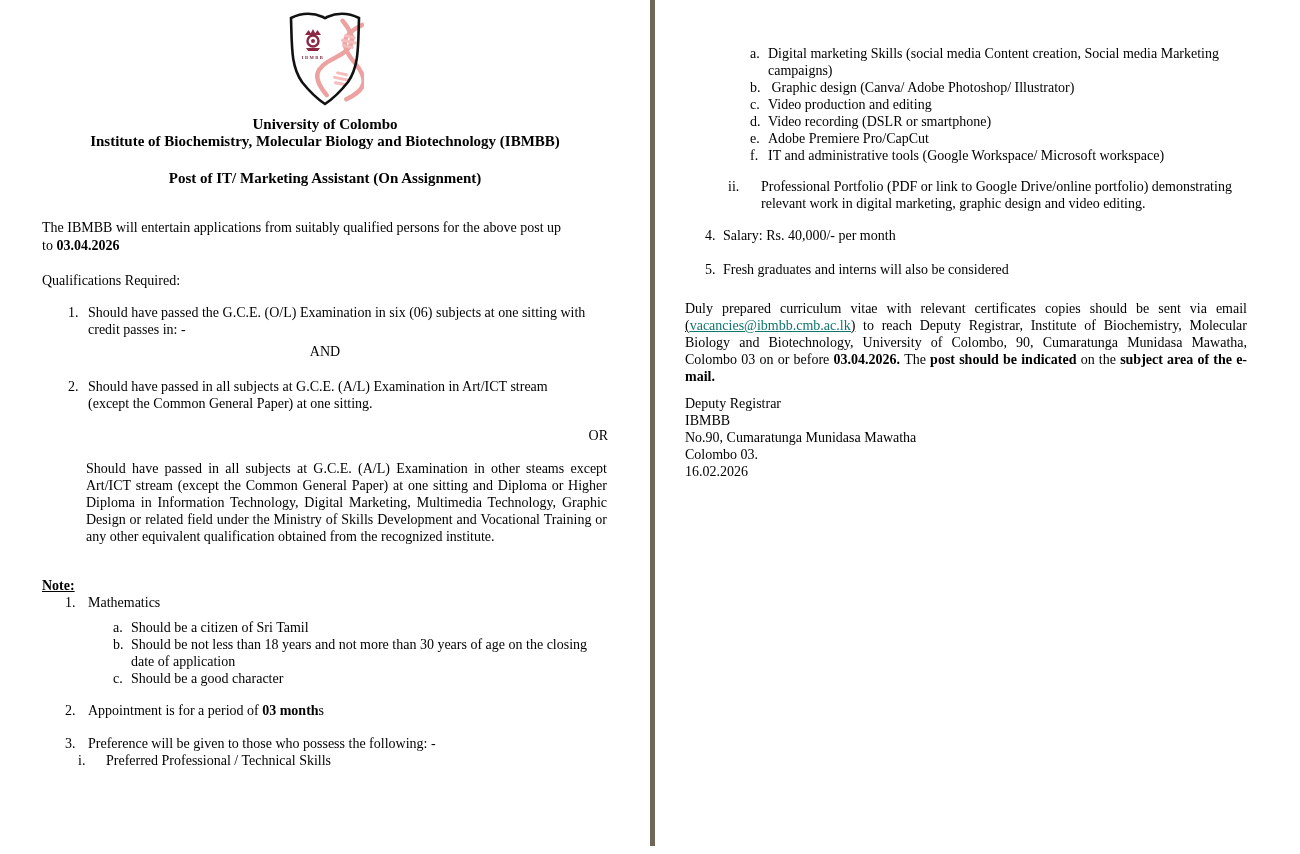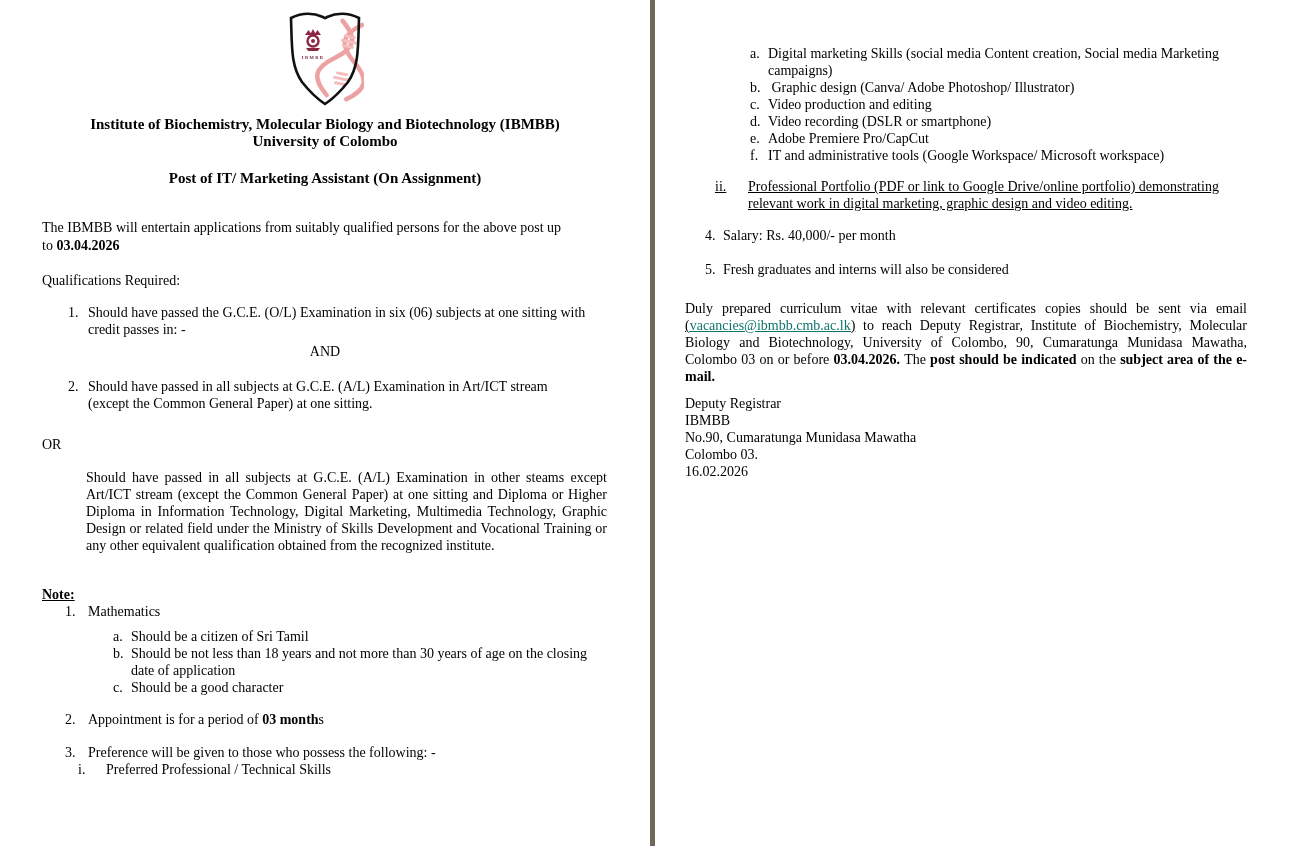--- a/index.html
+++ b/index.html
@@ -110,8 +110,8 @@
   </div>
 
   <div class="org-title">
+    <div>University of Colombo</div>
     <div>Institute of Biochemistry, Molecular Biology and Biotechnology (IBMBB)</div>
-    <div>University of Colombo</div>
   </div>
 
   <div class="post-title">Post of IT/ Marketing Assistant (On Assignment)</div>

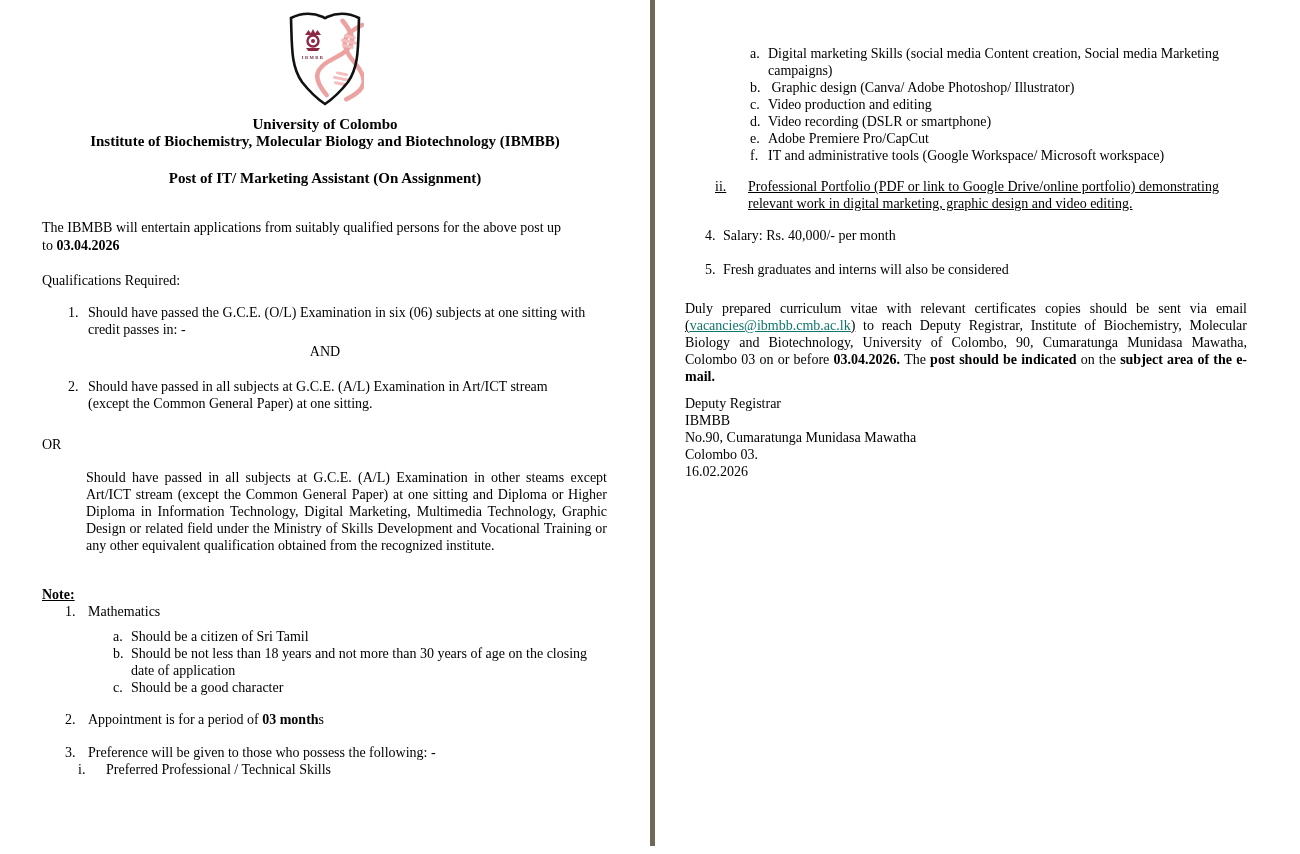--- a/index.html
+++ b/index.html
@@ -60,7 +60,7 @@
   .skill-row .marker { width:18px; }
   .skill-row .txt { width:466px; }
 
-  .portfolio-row { margin-left:30px; margin-top:14px;text-decoration:underline; }
+  .portfolio-row { margin-left:43px; margin-top:14px; }
   .portfolio-row .marker { width:33px; }
   .portfolio-row .txt { width:484px; }
 

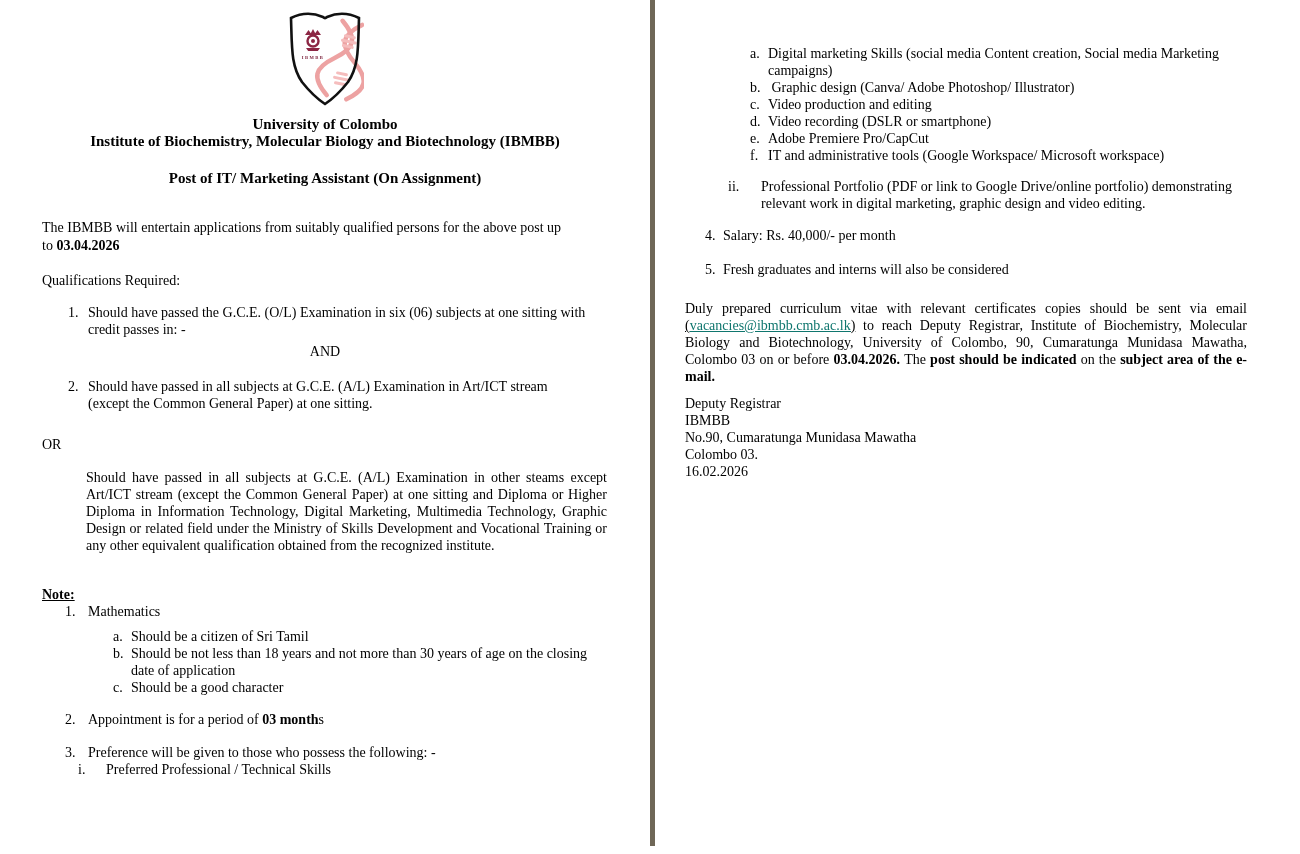--- a/index.html
+++ b/index.html
@@ -35,7 +35,7 @@
   .subjects { margin-left:46px; margin-top:15px; white-space:pre-line; }
 
   .conj { text-align:center; margin-top:5px; }
-  .conj-or { text-align:left; margin-top:24px; }
+  .conj-or { text-align:right; margin-top:15px; }
 
   .or-para { margin-left:44px; margin-top:16px; width:521px; text-align:justify; }
 

